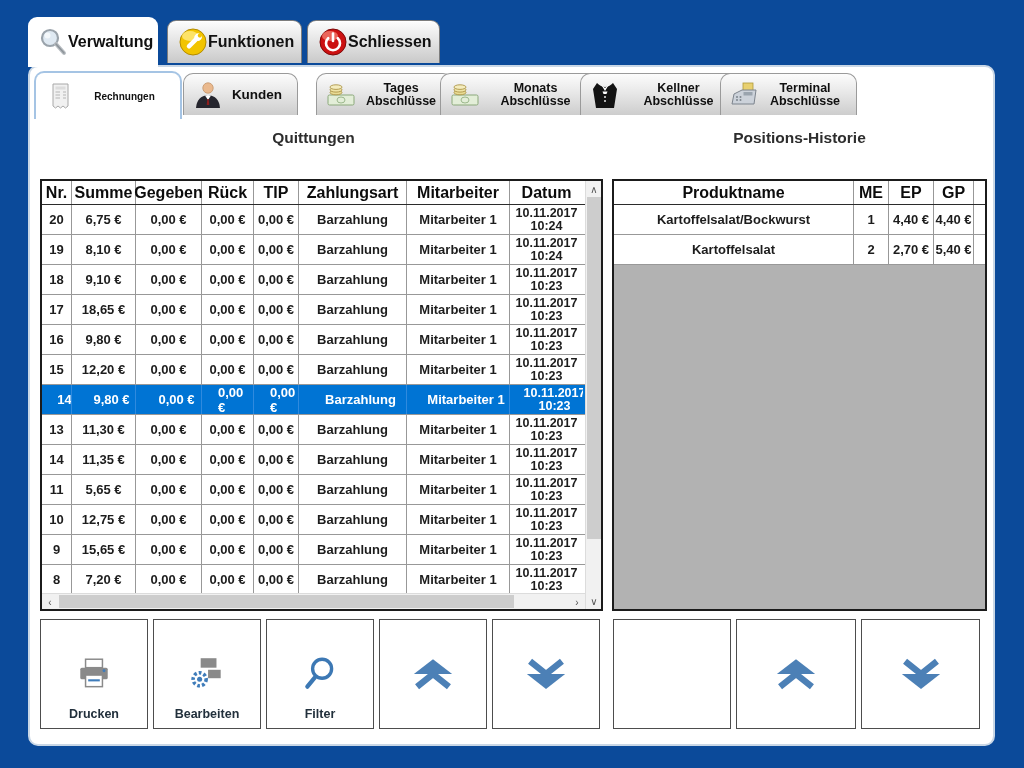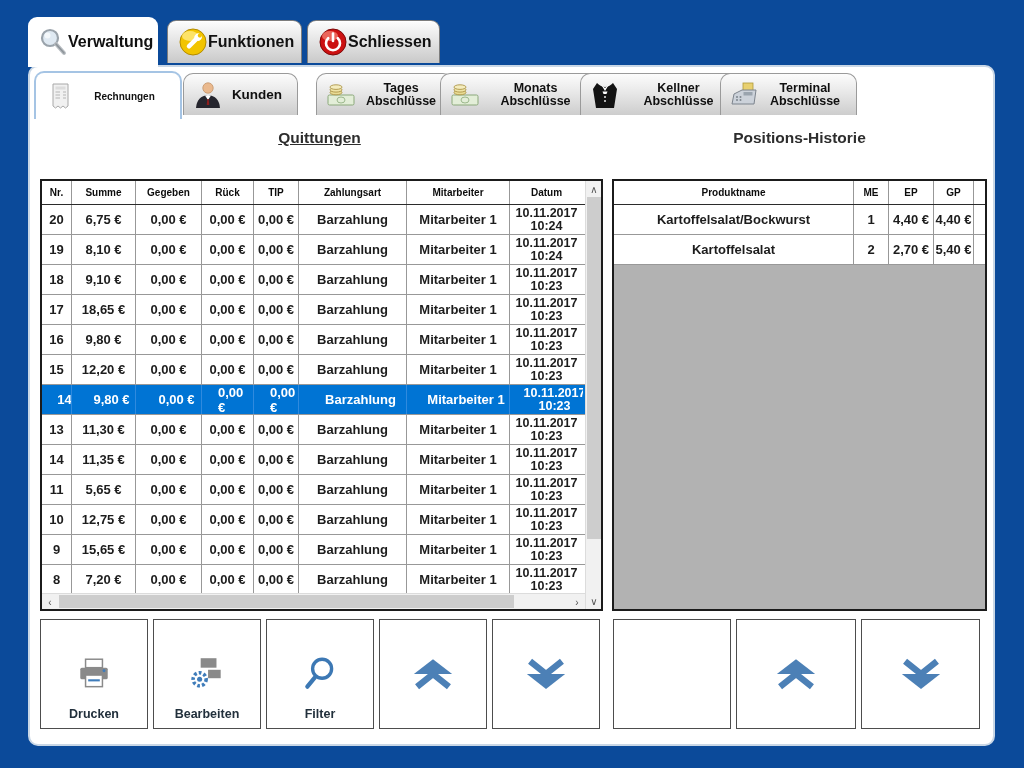--- a/index.html
+++ b/index.html
@@ -39,7 +39,7 @@
 
   
   .sec-title { position:absolute; top:62px; text-align:center; font-size:15.5px; font-weight:600; color:#2d2d2d; }
-  #title-left { left:8px; width:563px;text-decoration:underline; }
+  #title-left { left:2px; width:563px; }
   #title-right { left:582px; width:375px; }
 
   

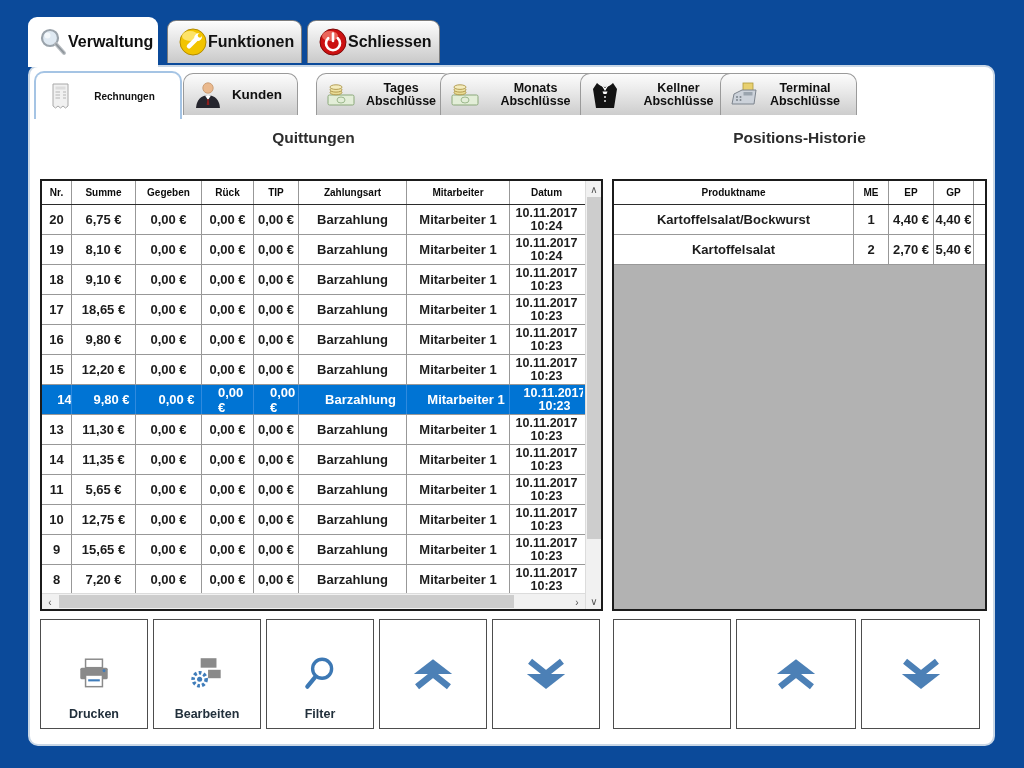--- a/index.html
+++ b/index.html
@@ -47,7 +47,7 @@
             border:2px solid #1b1b1b; background:#fff; }
   .rhead, .rrow { display:grid; grid-template-columns:30px 64px 66px 52px 45px 108px 103px 73px; }
   .rhead { height:24px; border-bottom:1px solid #2b2b2b; }
-  .hcell { display:flex; align-items:center; justify-content:center; font-size:10px; font-weight:bold; color:#0c0c0c; border-right:1px solid #989898; background:#fff; }
+  .hcell { display:flex; align-items:center; justify-content:center; font-size:16px; font-weight:bold; color:#0c0c0c; border-right:1px solid #989898; background:#fff; }
   .hcell:last-child { border-right:none; }
   .rrows { height:390px; overflow:hidden; }
   .rrow { height:30px; border-bottom:1px solid #989898; background:#fff; }

